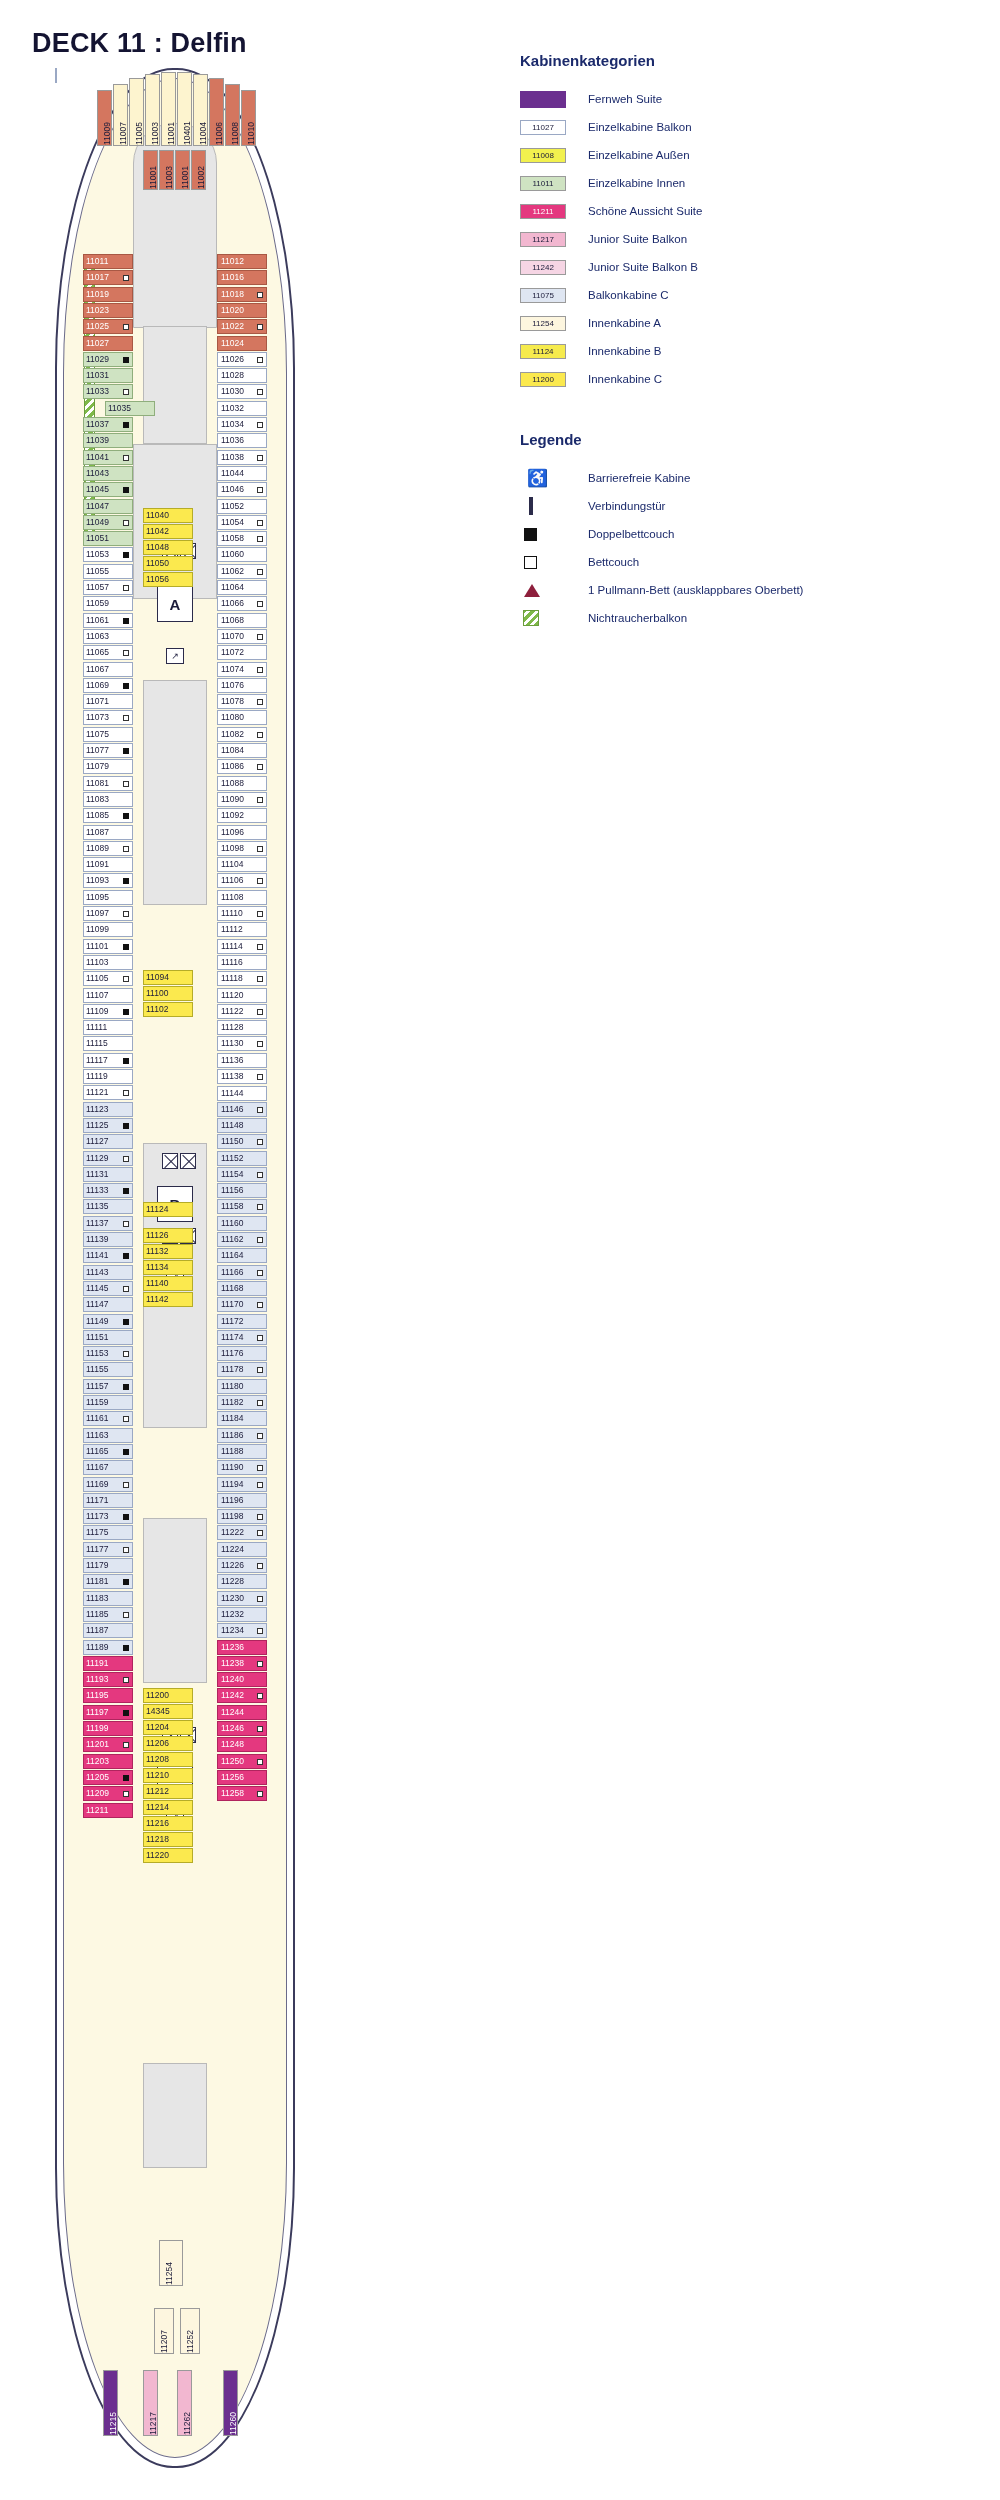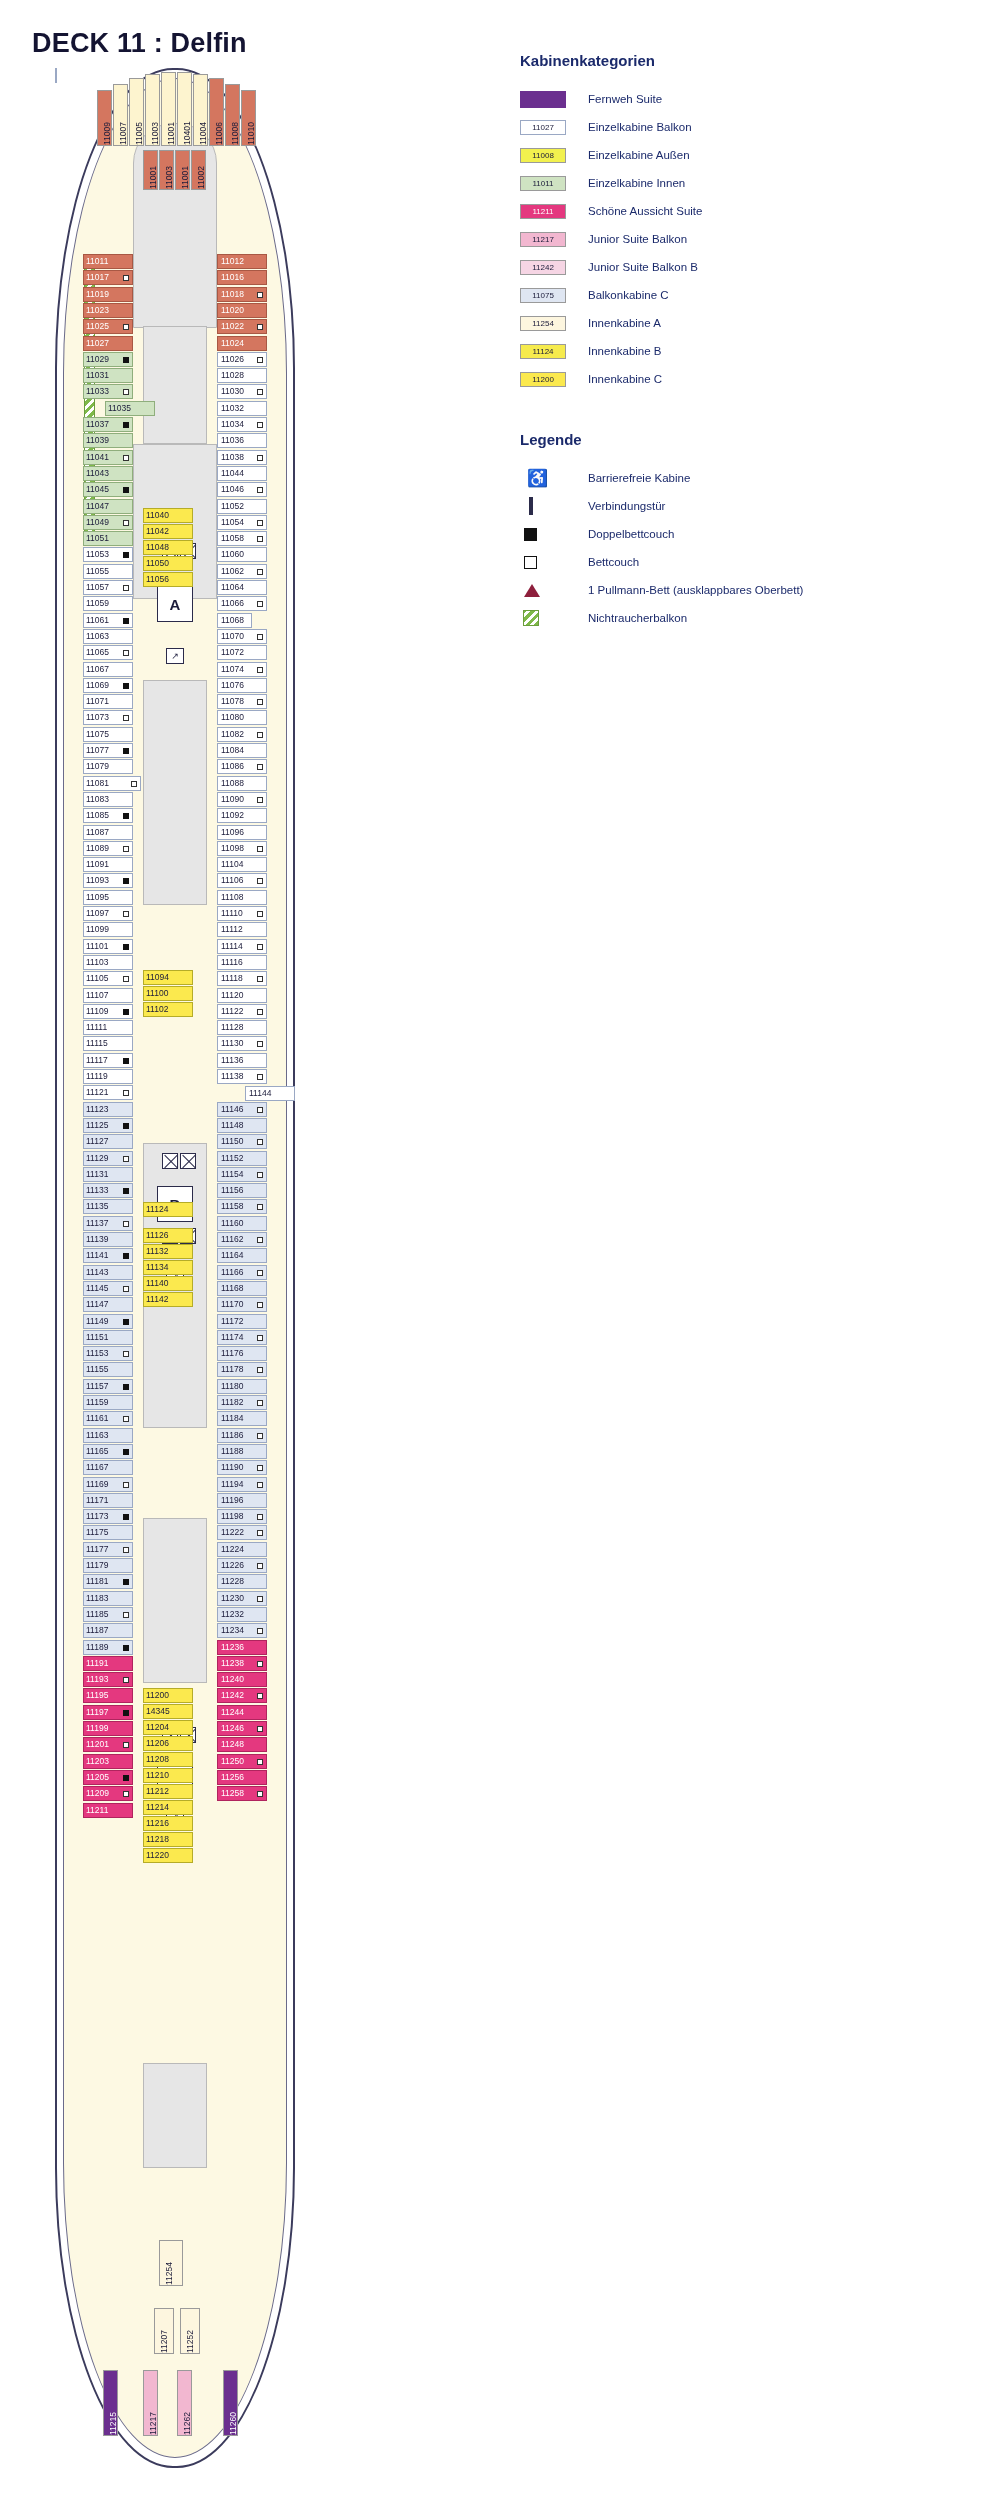--- a/index.html
+++ b/index.html
@@ -716,7 +716,7 @@
         <span class="num">11066</span>
         <div class="bed-single" style="right: 3px; top: 4px; position: absolute;"></div>
       </div>
-      <div class="cab c-einzelB r" style="top: 544.6px; left: 162px; width: 35px; text-align: center;">
+      <div class="cab c-einzelB r" style="top: 544.6px; left: 162px; width: 50px; text-align: center;">
         <span class="num">11068</span>
       </div>
       <div class="cab c-einzelB r" style="top: 560.9px; left: 162px; width: 50px;">

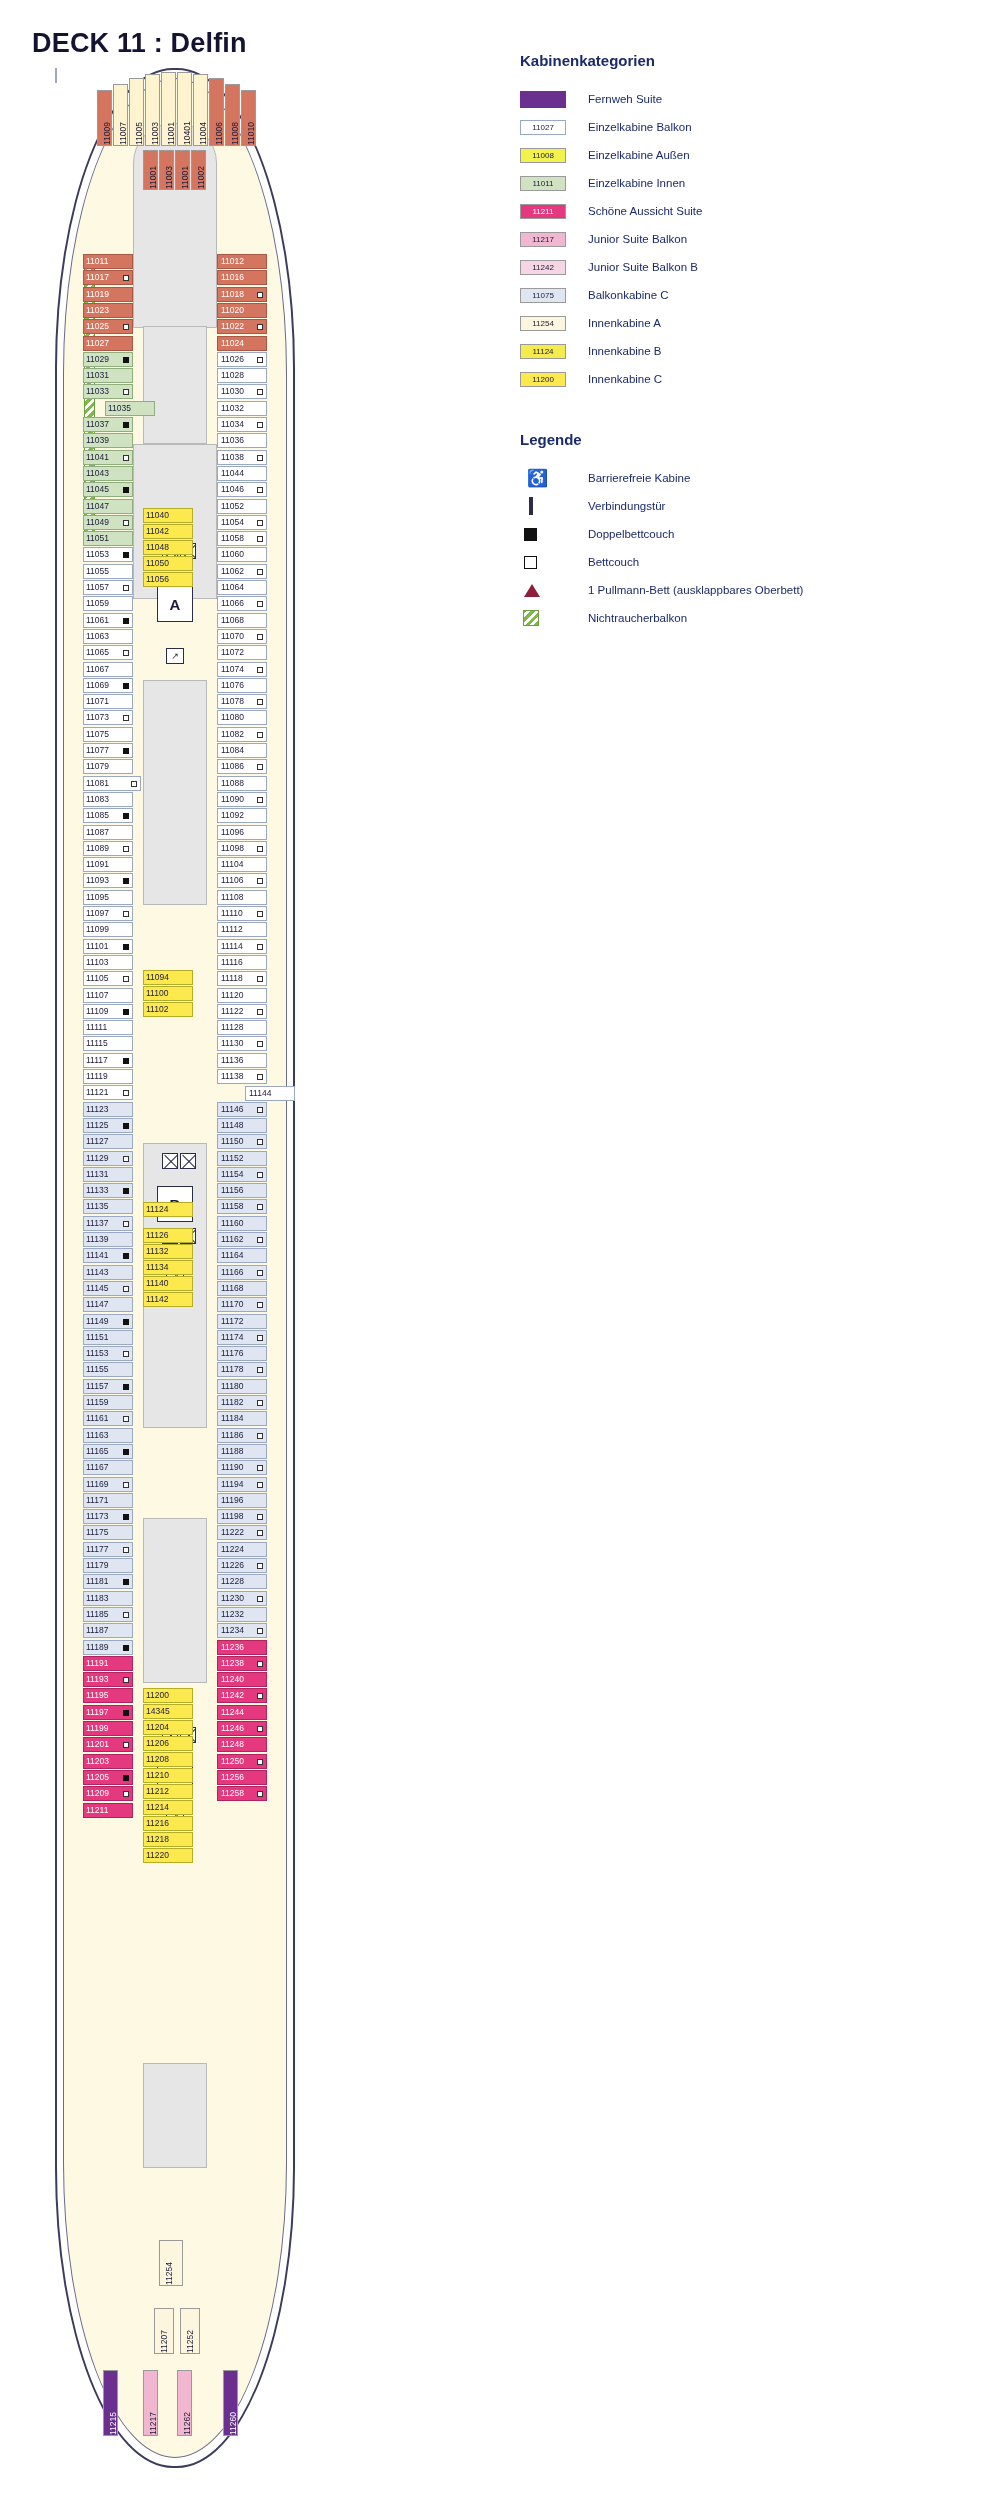--- a/index.html
+++ b/index.html
@@ -412,7 +412,7 @@
       <div class="cab c-einzelB" style="top: 691.3px; left: 28px; width: 50px;">
         <span class="num">11079</span>
       </div>
-      <div class="cab c-einzelB" style="top: 707.6px; left: 28px; width: 58px;">
+      <div class="cab c-einzelB" style="top: 707.6px; left: 28px; width: 50px;">
         <span class="num">11081</span>
         <div class="bed-single" style="right: 3px; top: 4px; position: absolute;"></div>
       </div>

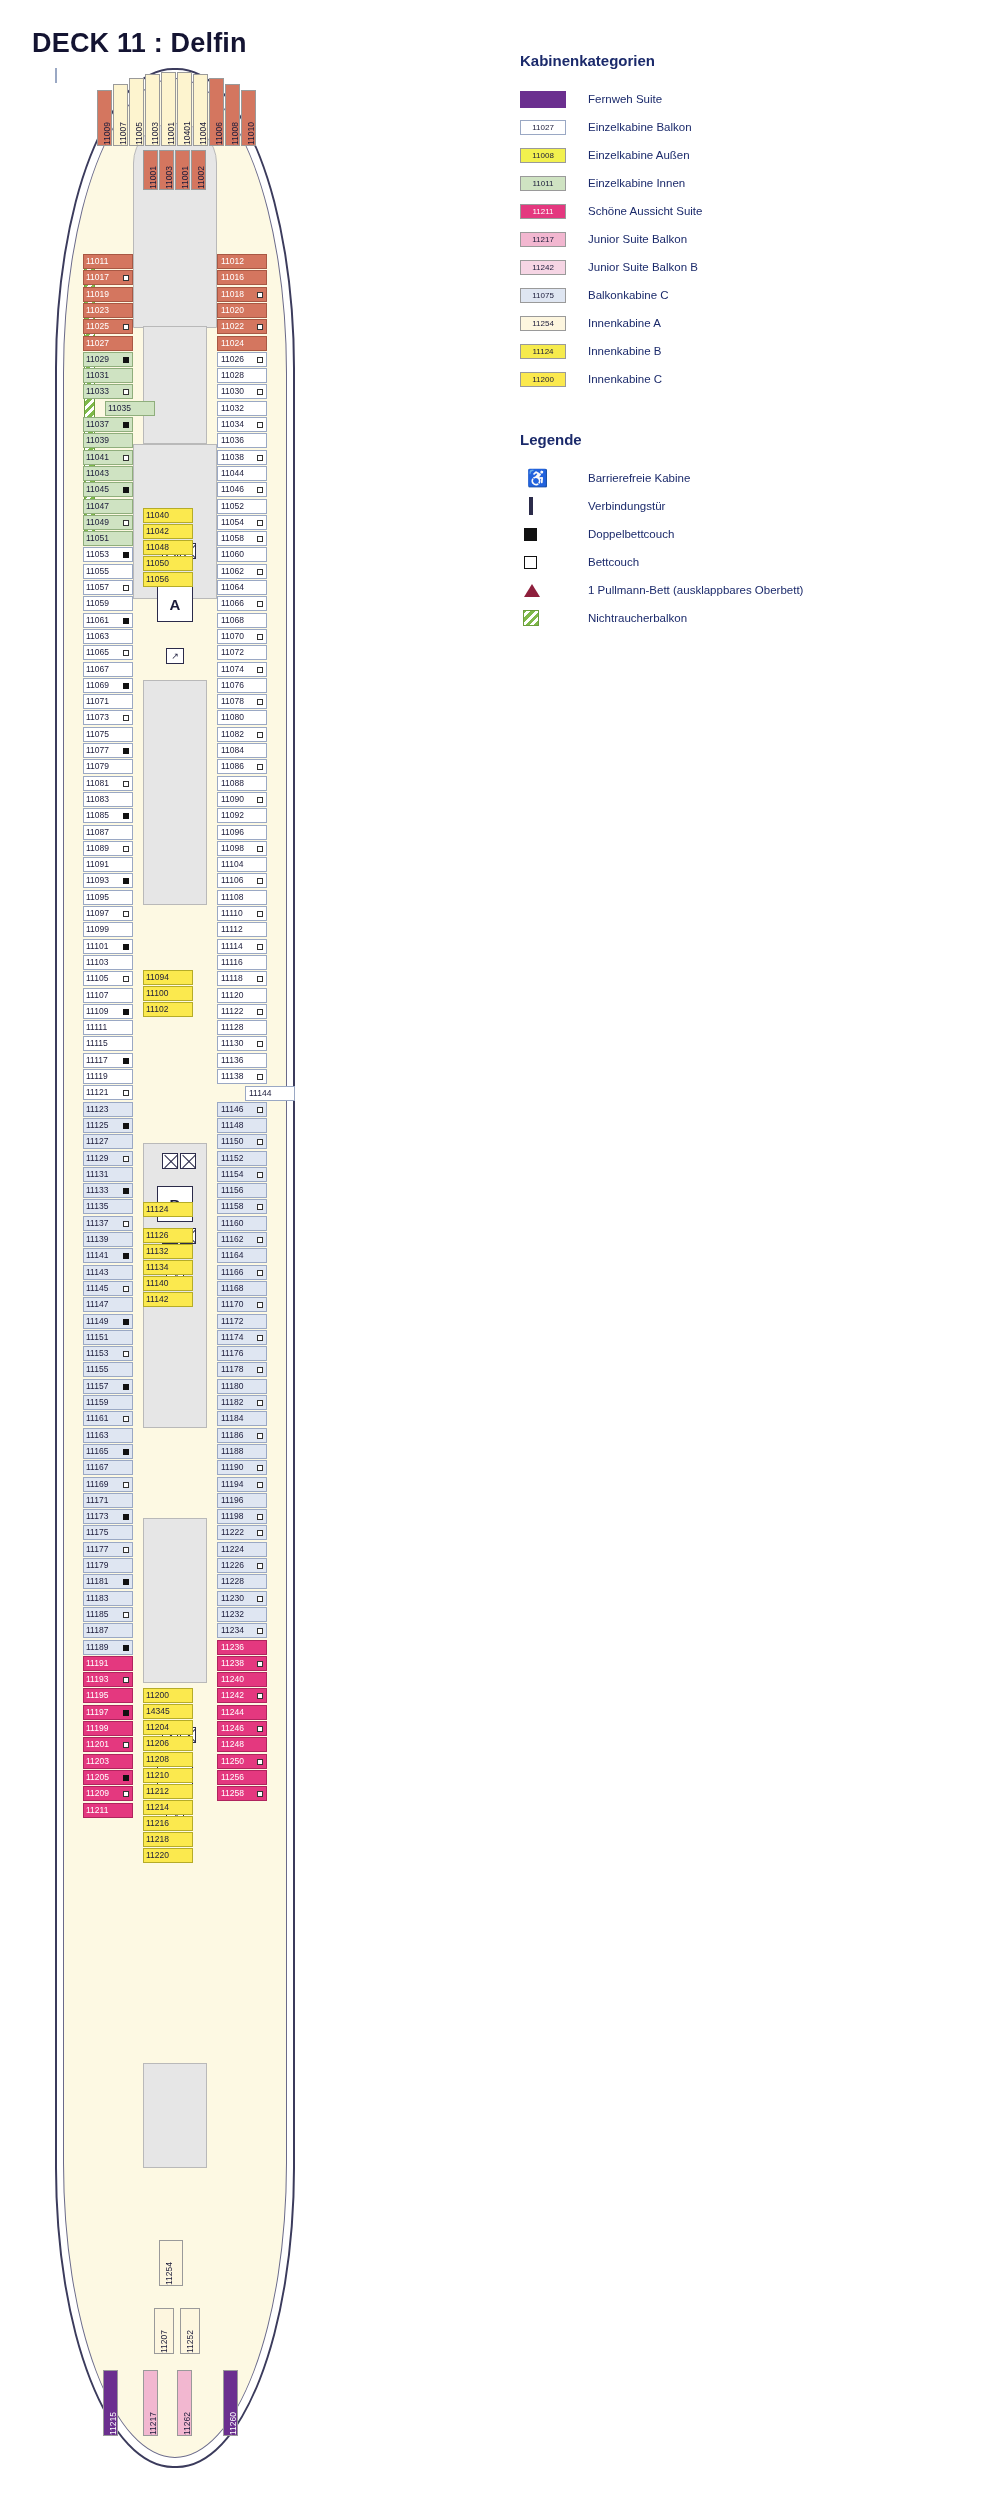--- a/index.html
+++ b/index.html
@@ -817,7 +817,7 @@
         <span class="num">11138</span>
         <div class="bed-single" style="right: 3px; top: 4px; position: absolute;"></div>
       </div>
-      <div class="cab c-einzelB r" style="top: 1018px; left: 162px; width: 50px; margin-left: 28px;">
+      <div class="cab c-einzelB r" style="top: 1018px; left: 162px; width: 50px;">
         <span class="num">11144</span>
       </div>
       <div class="cab c-balkonC r" style="top: 1033.6px; left: 162px; width: 50px;">

